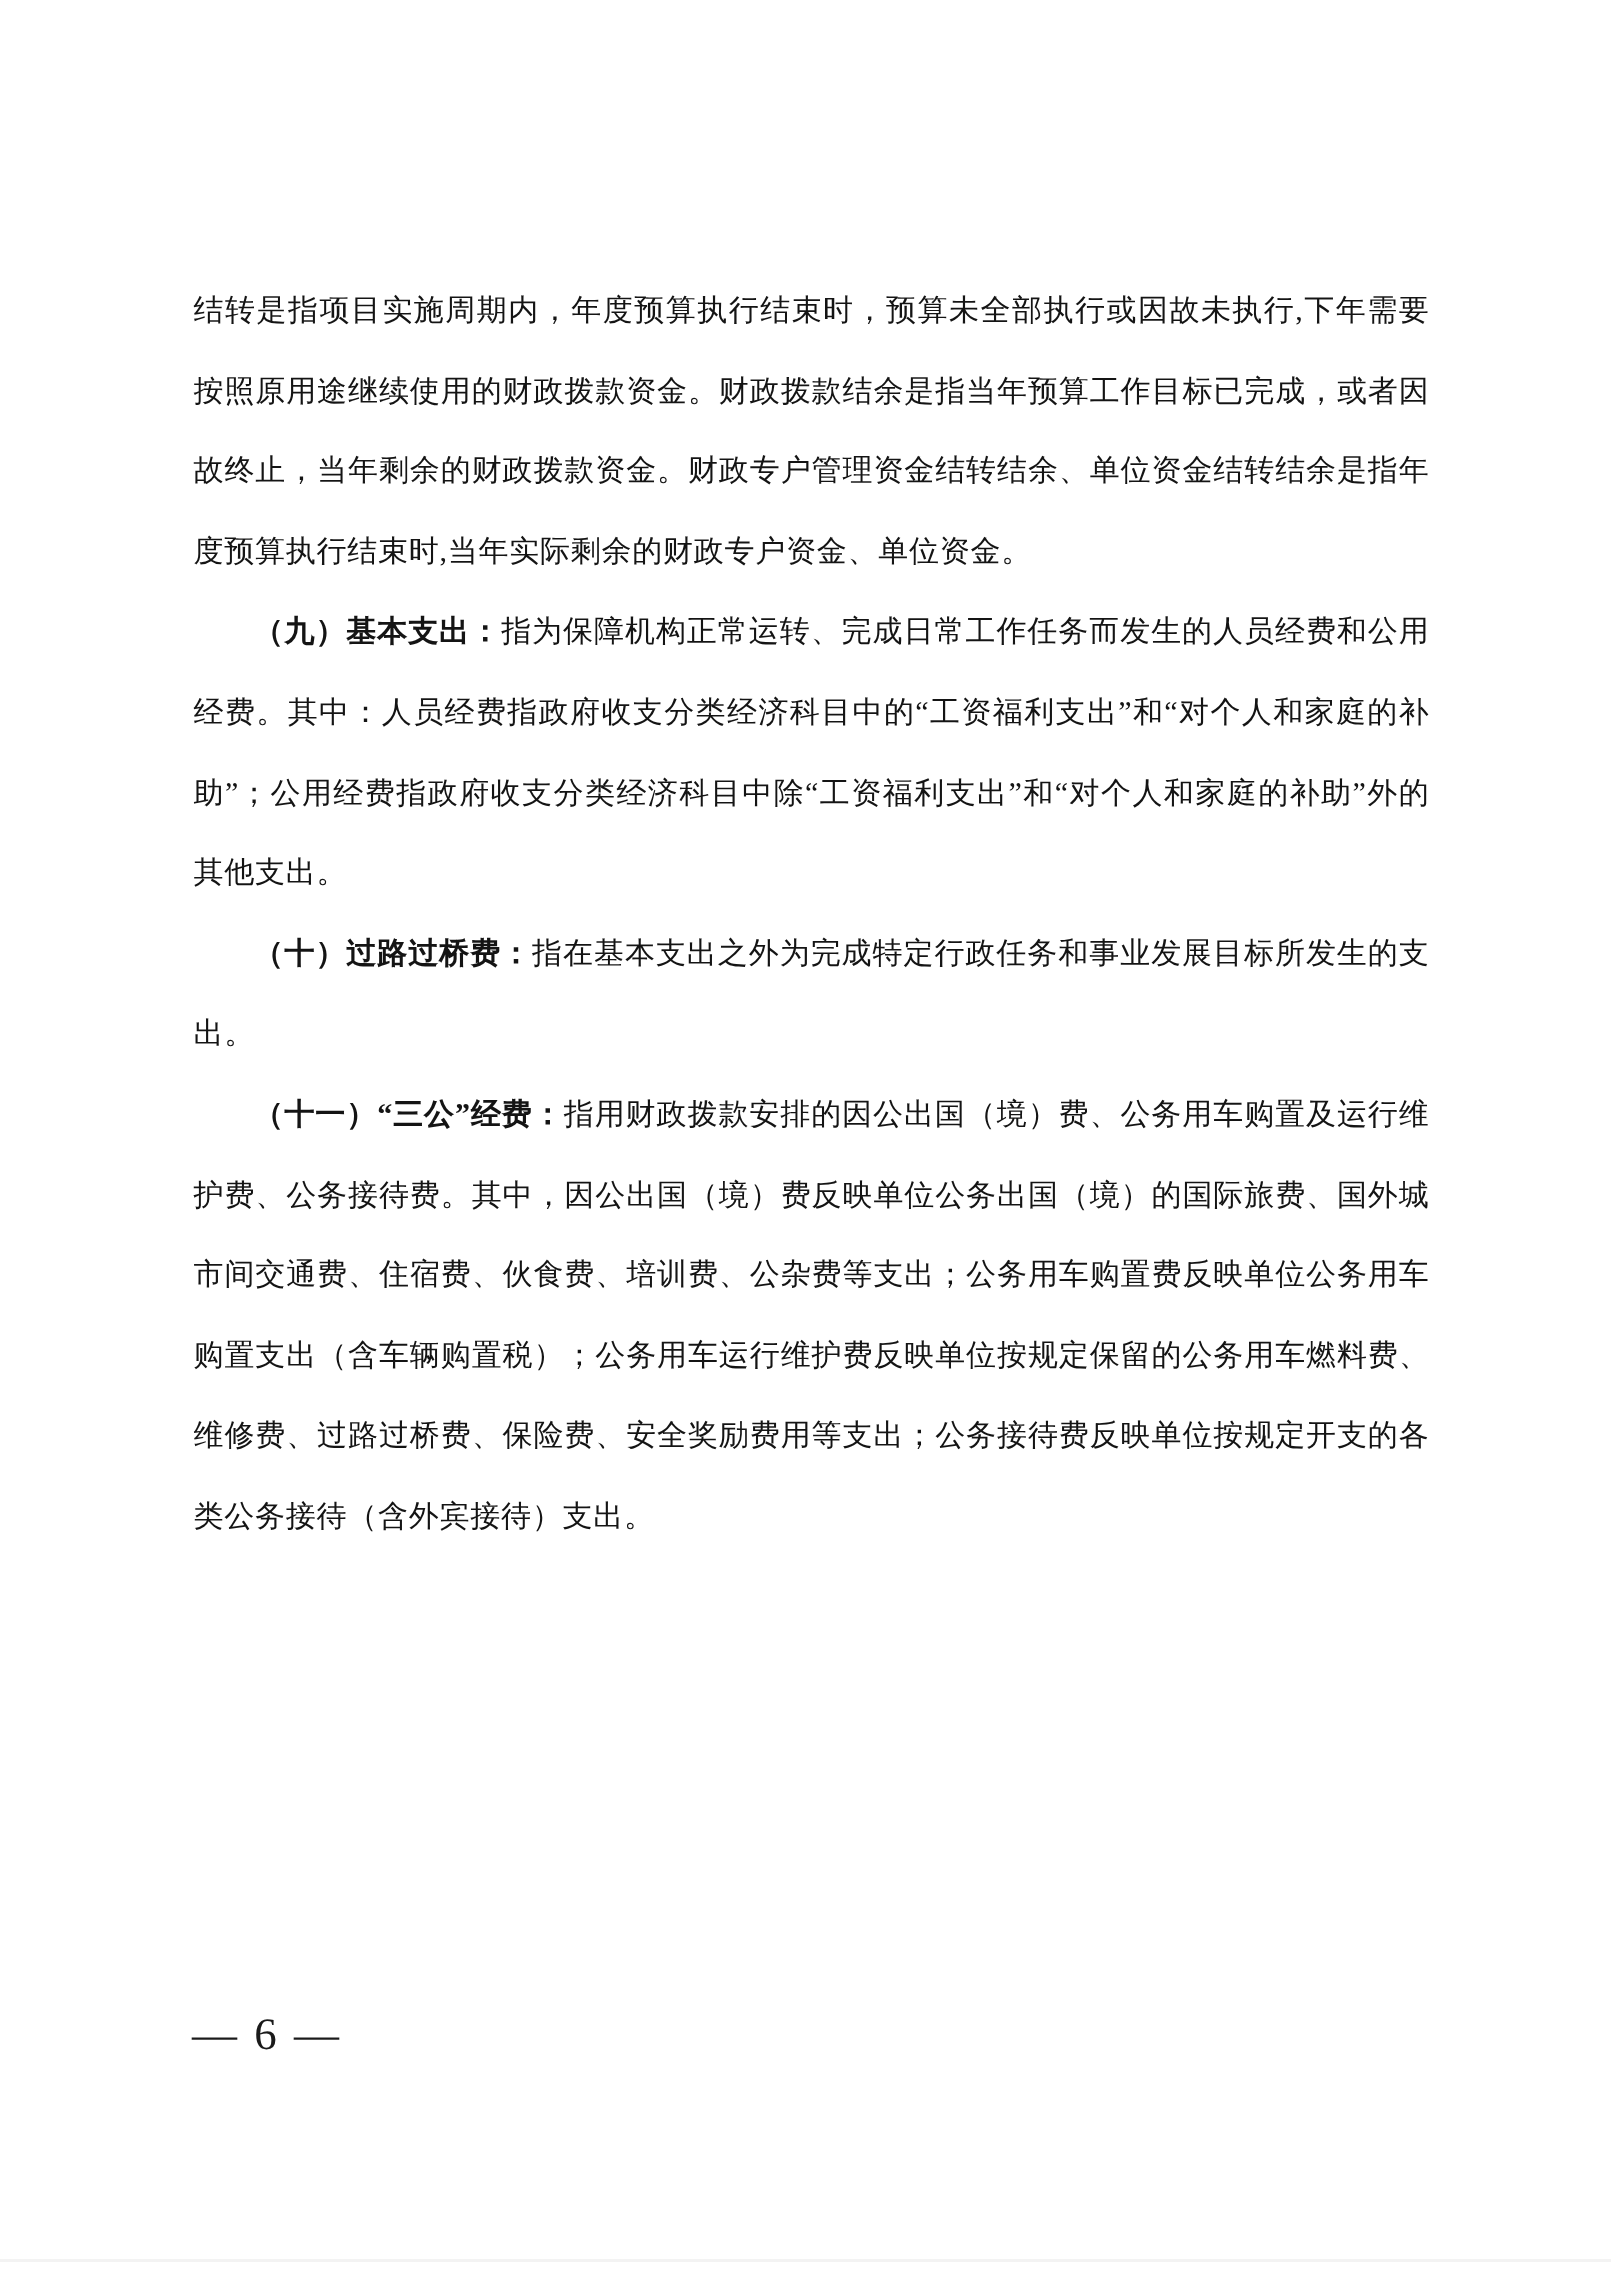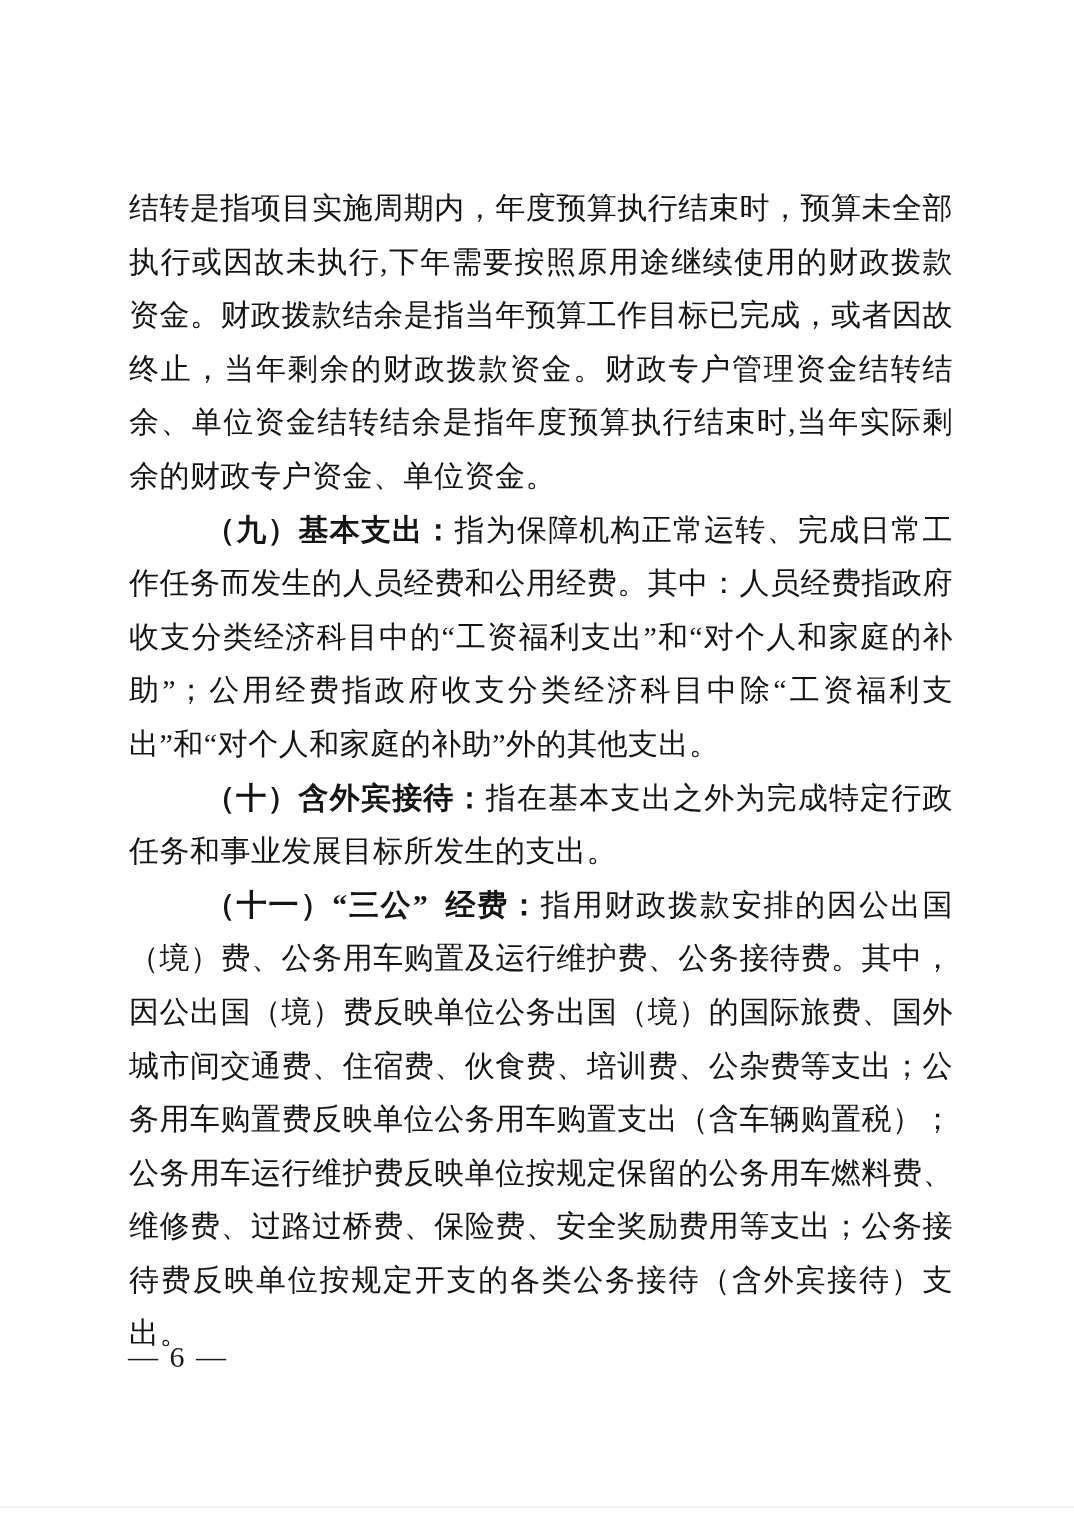--- a/index.html
+++ b/index.html
@@ -21,7 +21,7 @@
     top: 181px;
     width: 824px;
     color: #141414;
-    font-size: 30px;
+    font-size: 20px;
     line-height: 53.6px;
     text-align: justify;
     text-align-last: left;

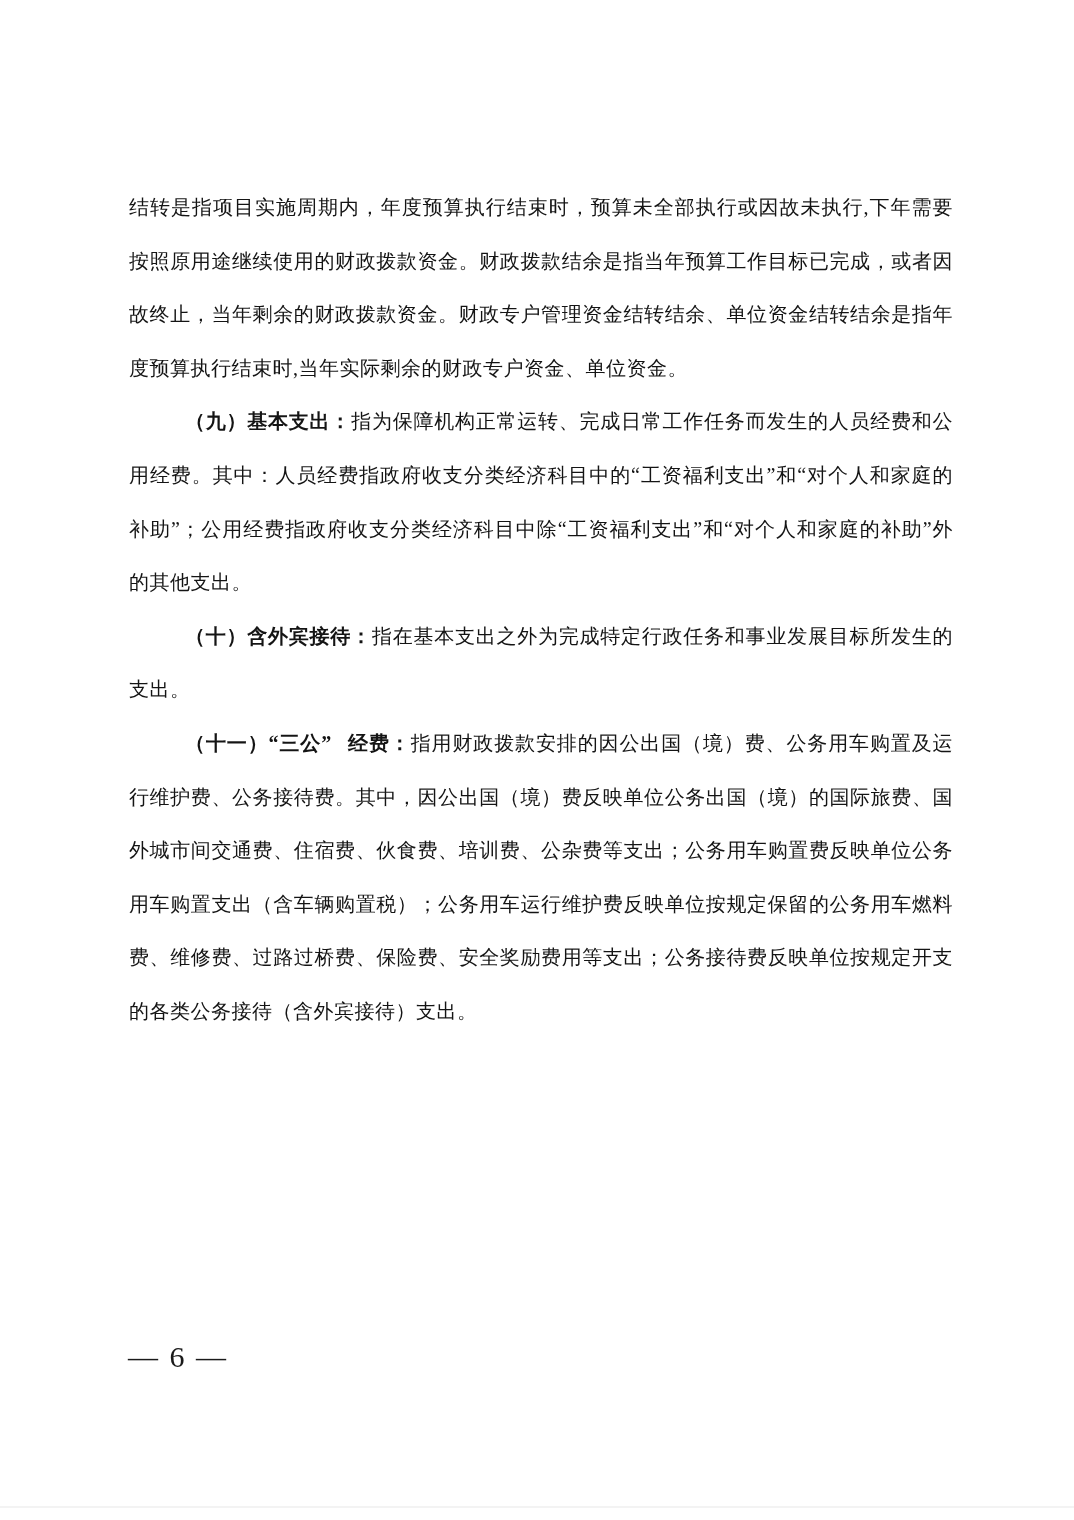--- a/index.html
+++ b/index.html
@@ -39,7 +39,6 @@
   }
   .seg-bold {
     font-weight: bold;
-    margin-left: 16px;
   }
   .seg-bold-kai {
     font-weight: bold;

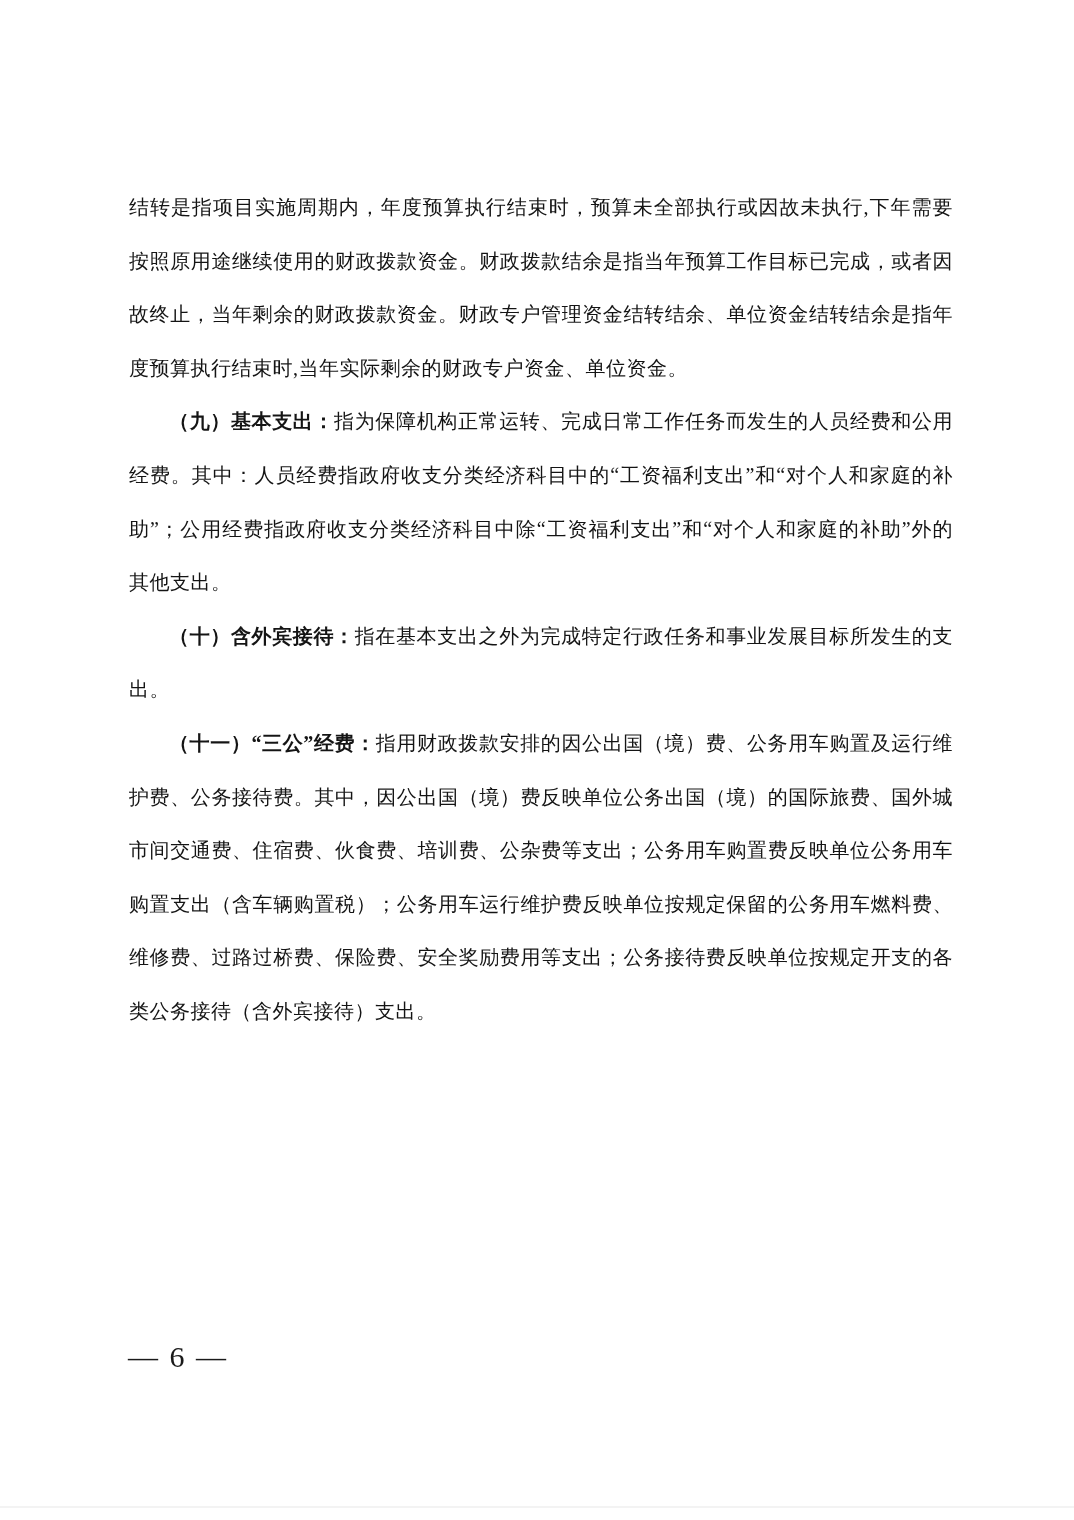--- a/index.html
+++ b/index.html
@@ -69,7 +69,7 @@
   <section class="text-block" id="paragraphs">
       <p class="para"><span class="seg-normal">结转是指项目实施周期内，年度预算执行结束时，预算未全部执行或因故未执行,下年需要按照原用途继续使用的财政拨款资金。财政拨款结余是指当年预算工作目标已完成，或者因故终止，当年剩余的财政拨款资金。财政专户管理资金结转结余、单位资金结转结余是指年度预算执行结束时,当年实际剩余的财政专户资金、单位资金。</span></p>
       <p class="para indent"><span class="seg-bold">（九）基本支出：</span><span class="seg-normal">指为保障机构正常运转、完成日常工作任务而发生的人员经费和公用经费。其中：人员经费指政府收支分类经济科目中的“工资福利支出”和“对个人和家庭的补助”；公用经费指政府收支分类经济科目中除“工资福利支出”和“对个人和家庭的补助”外的其他支出。</span></p>
-      <p class="para indent"><span class="seg-bold">（十）含外宾接待：</span><span class="seg-normal">指在基本支出之外为完成特定行政任务和事业发展目标所发生的支出。</span></p>
+      <p class="para indent"><span class="seg-bold">（十）过路过桥费：</span><span class="seg-normal">指在基本支出之外为完成特定行政任务和事业发展目标所发生的支出。</span></p>
       <p class="para indent"><span class="seg-bold">（十一）</span><span class="seg-bold-kai">“三公”</span><span class="seg-bold">经费：</span><span class="seg-normal">指用财政拨款安排的因公出国（境）费、公务用车购置及运行维护费、公务接待费。其中，因公出国（境）费反映单位公务出国（境）的国际旅费、国外城市间交通费、住宿费、伙食费、培训费、公杂费等支出；公务用车购置费反映单位公务用车购置支出（含车辆购置税）；公务用车运行维护费反映单位按规定保留的公务用车燃料费、维修费、过路过桥费、保险费、安全奖励费用等支出；公务接待费反映单位按规定开支的各类公务接待（含外宾接待）支出。</span></p>
     </section>
 

